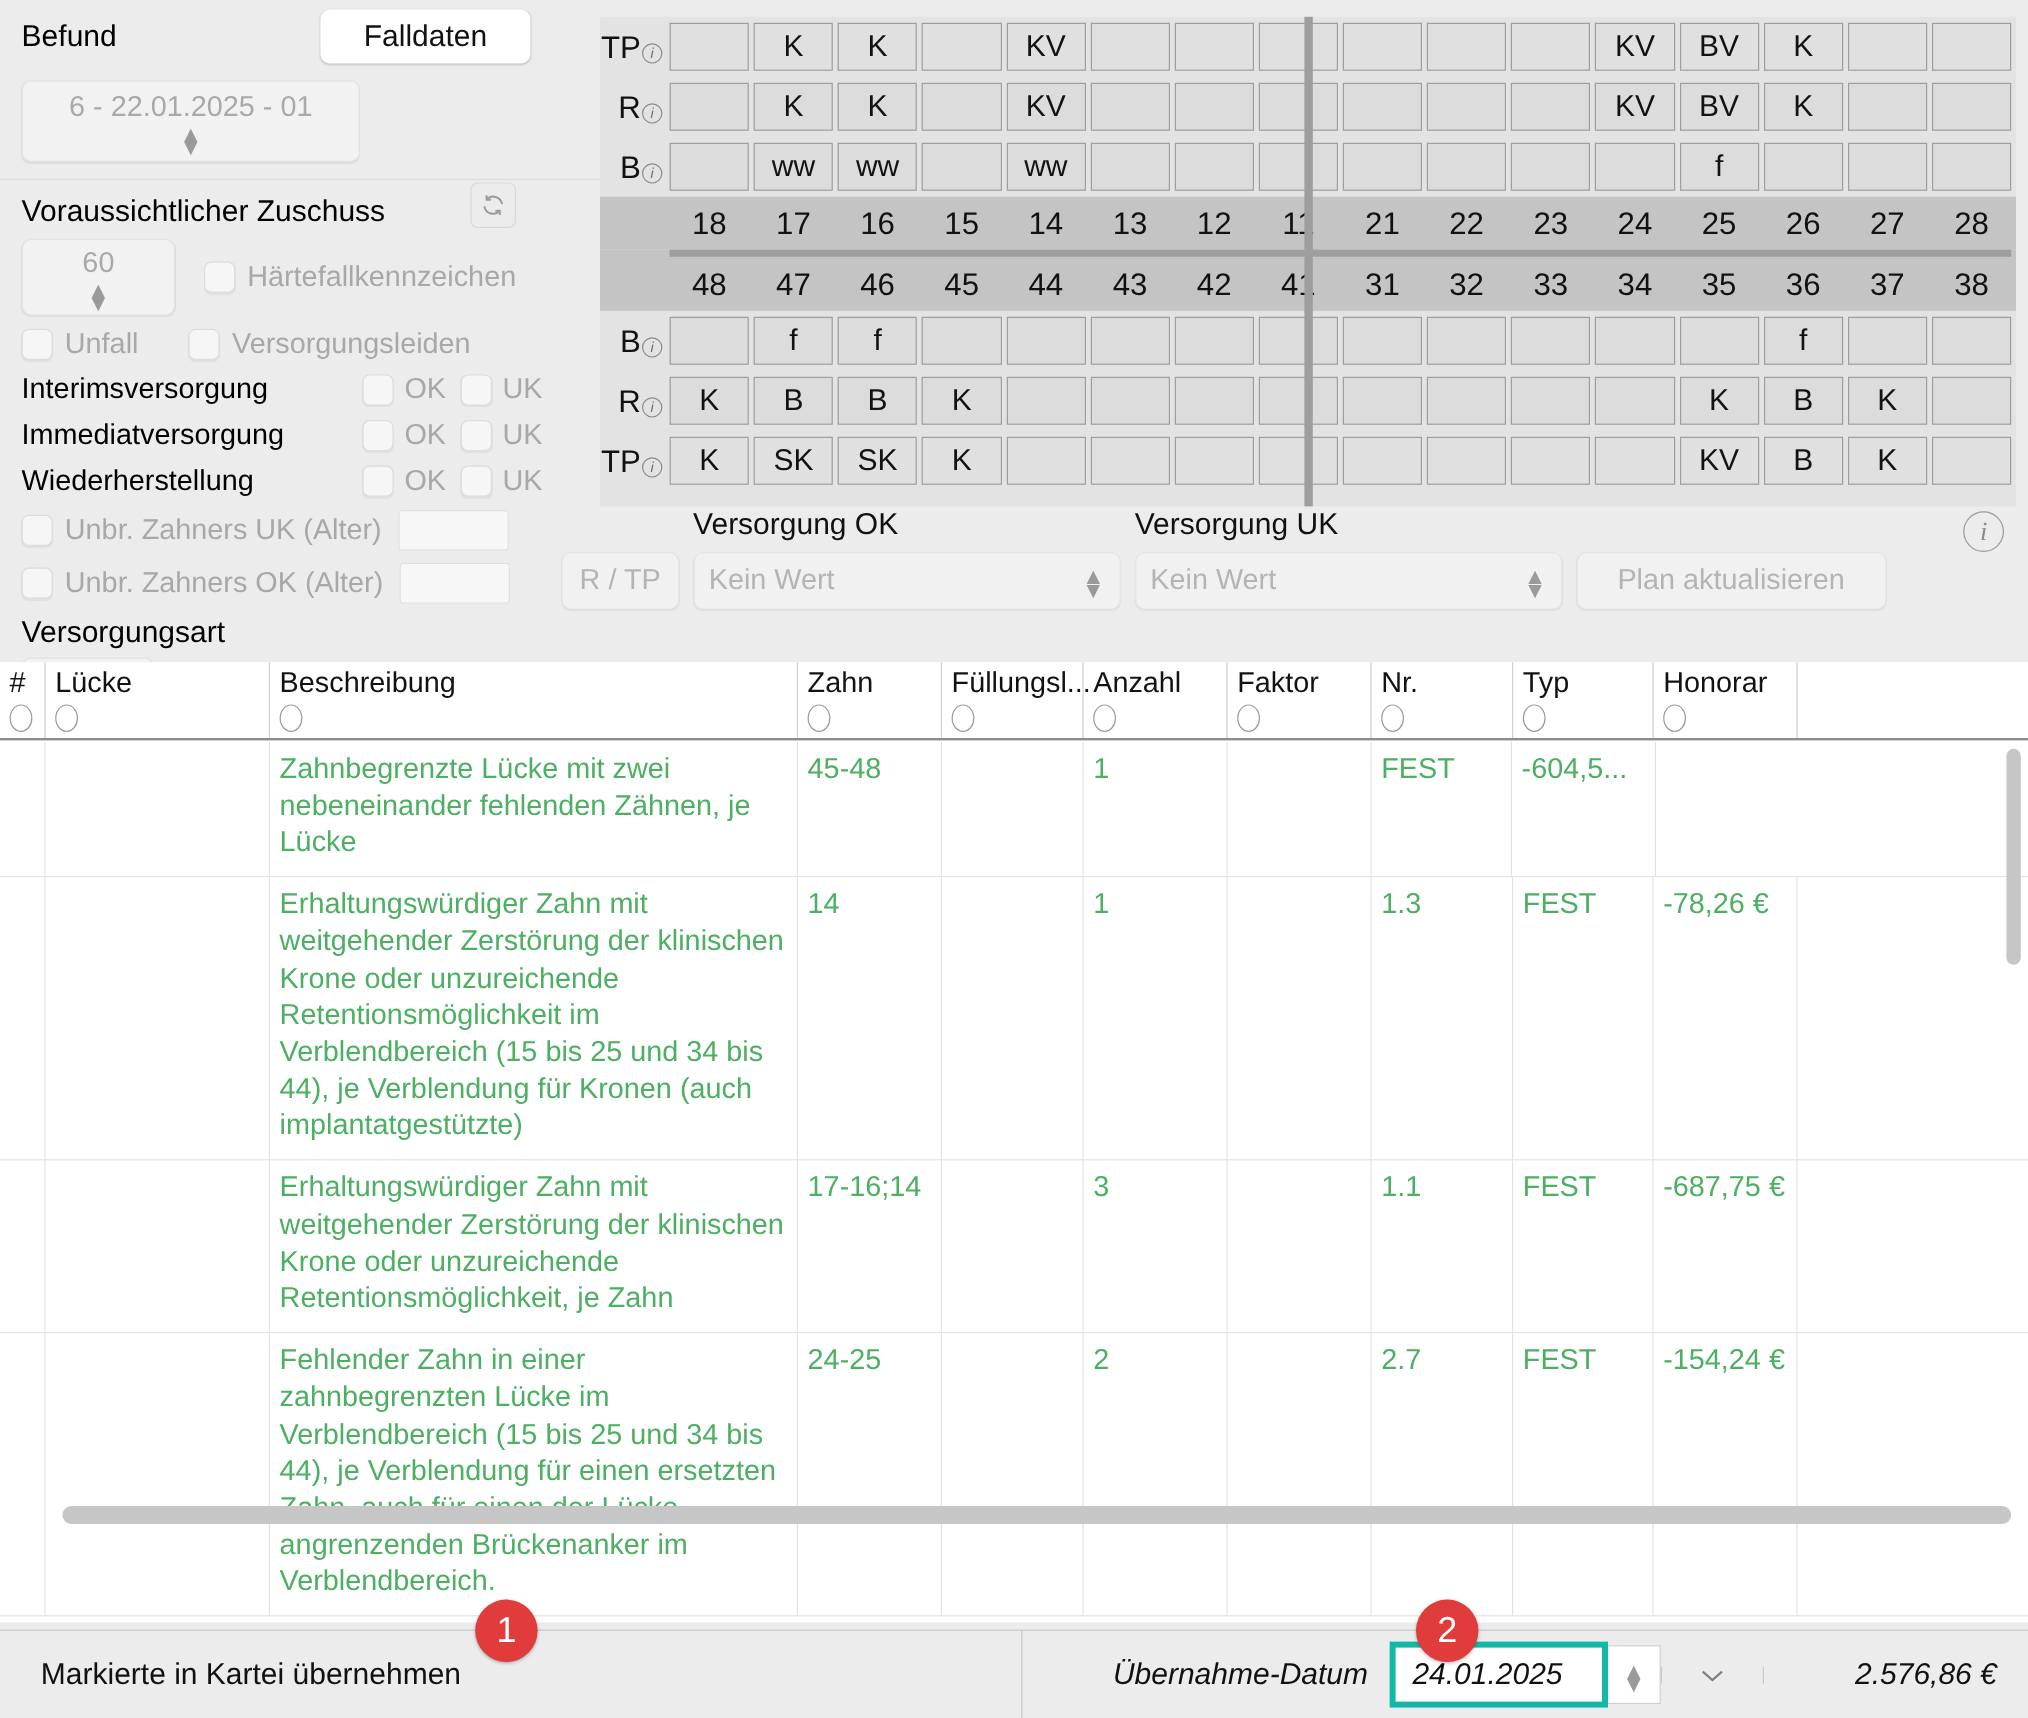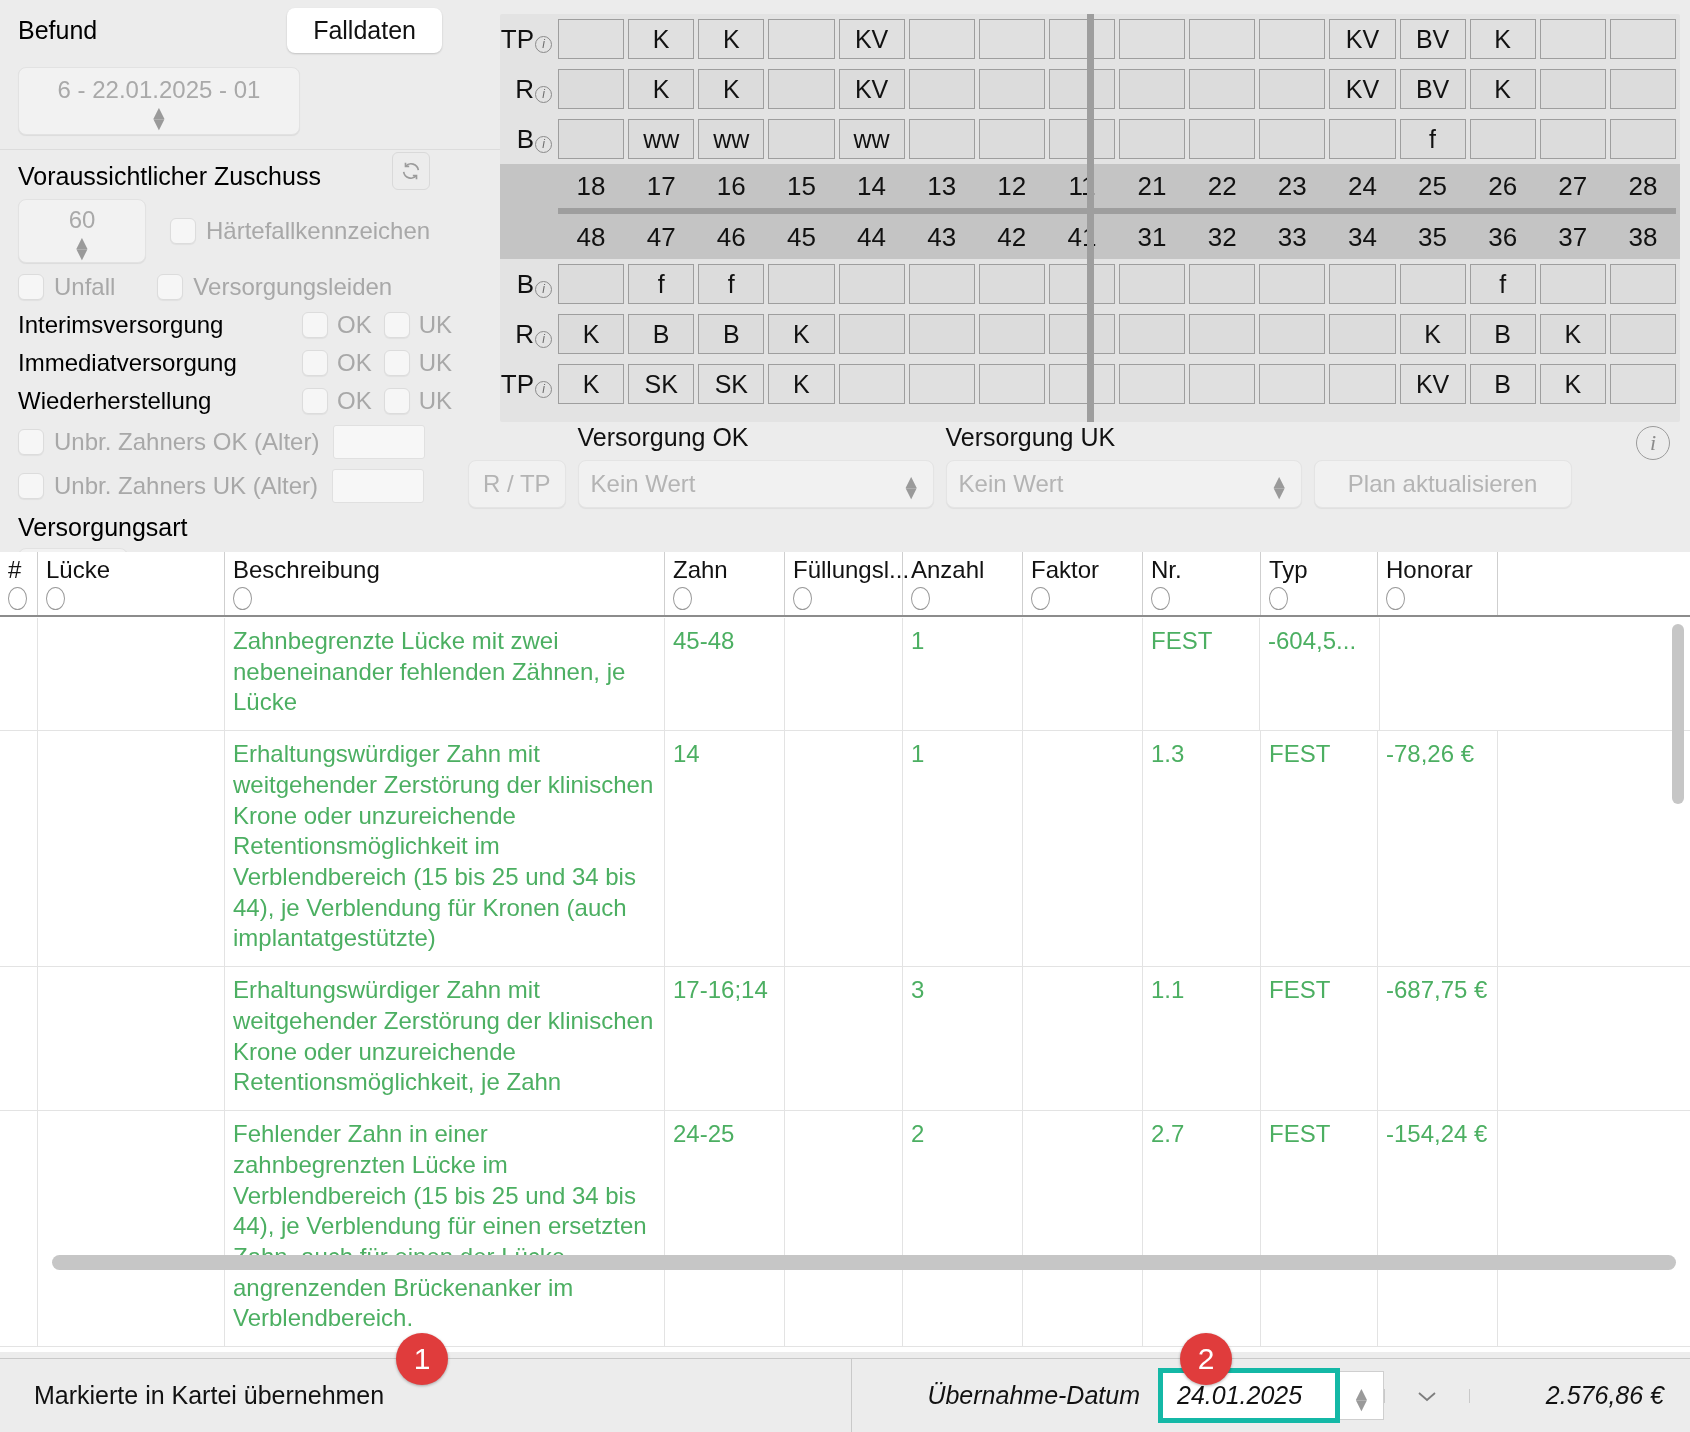--- a/index.html
+++ b/index.html
@@ -23,7 +23,7 @@
   .label-strong { font-size: 25px; color:#000; }
   .falldaten-btn {
     background:#fff; border:none; border-radius:8px;
-    padding: 8px 26px; font-size: 25px; color:#111;
+    padding: 8px 36px; font-size: 25px; color:#111;
     box-shadow: 0 1px 2px rgba(0,0,0,.18);
     font-family:"Liberation Sans",sans-serif;
     margin-right: 40px;

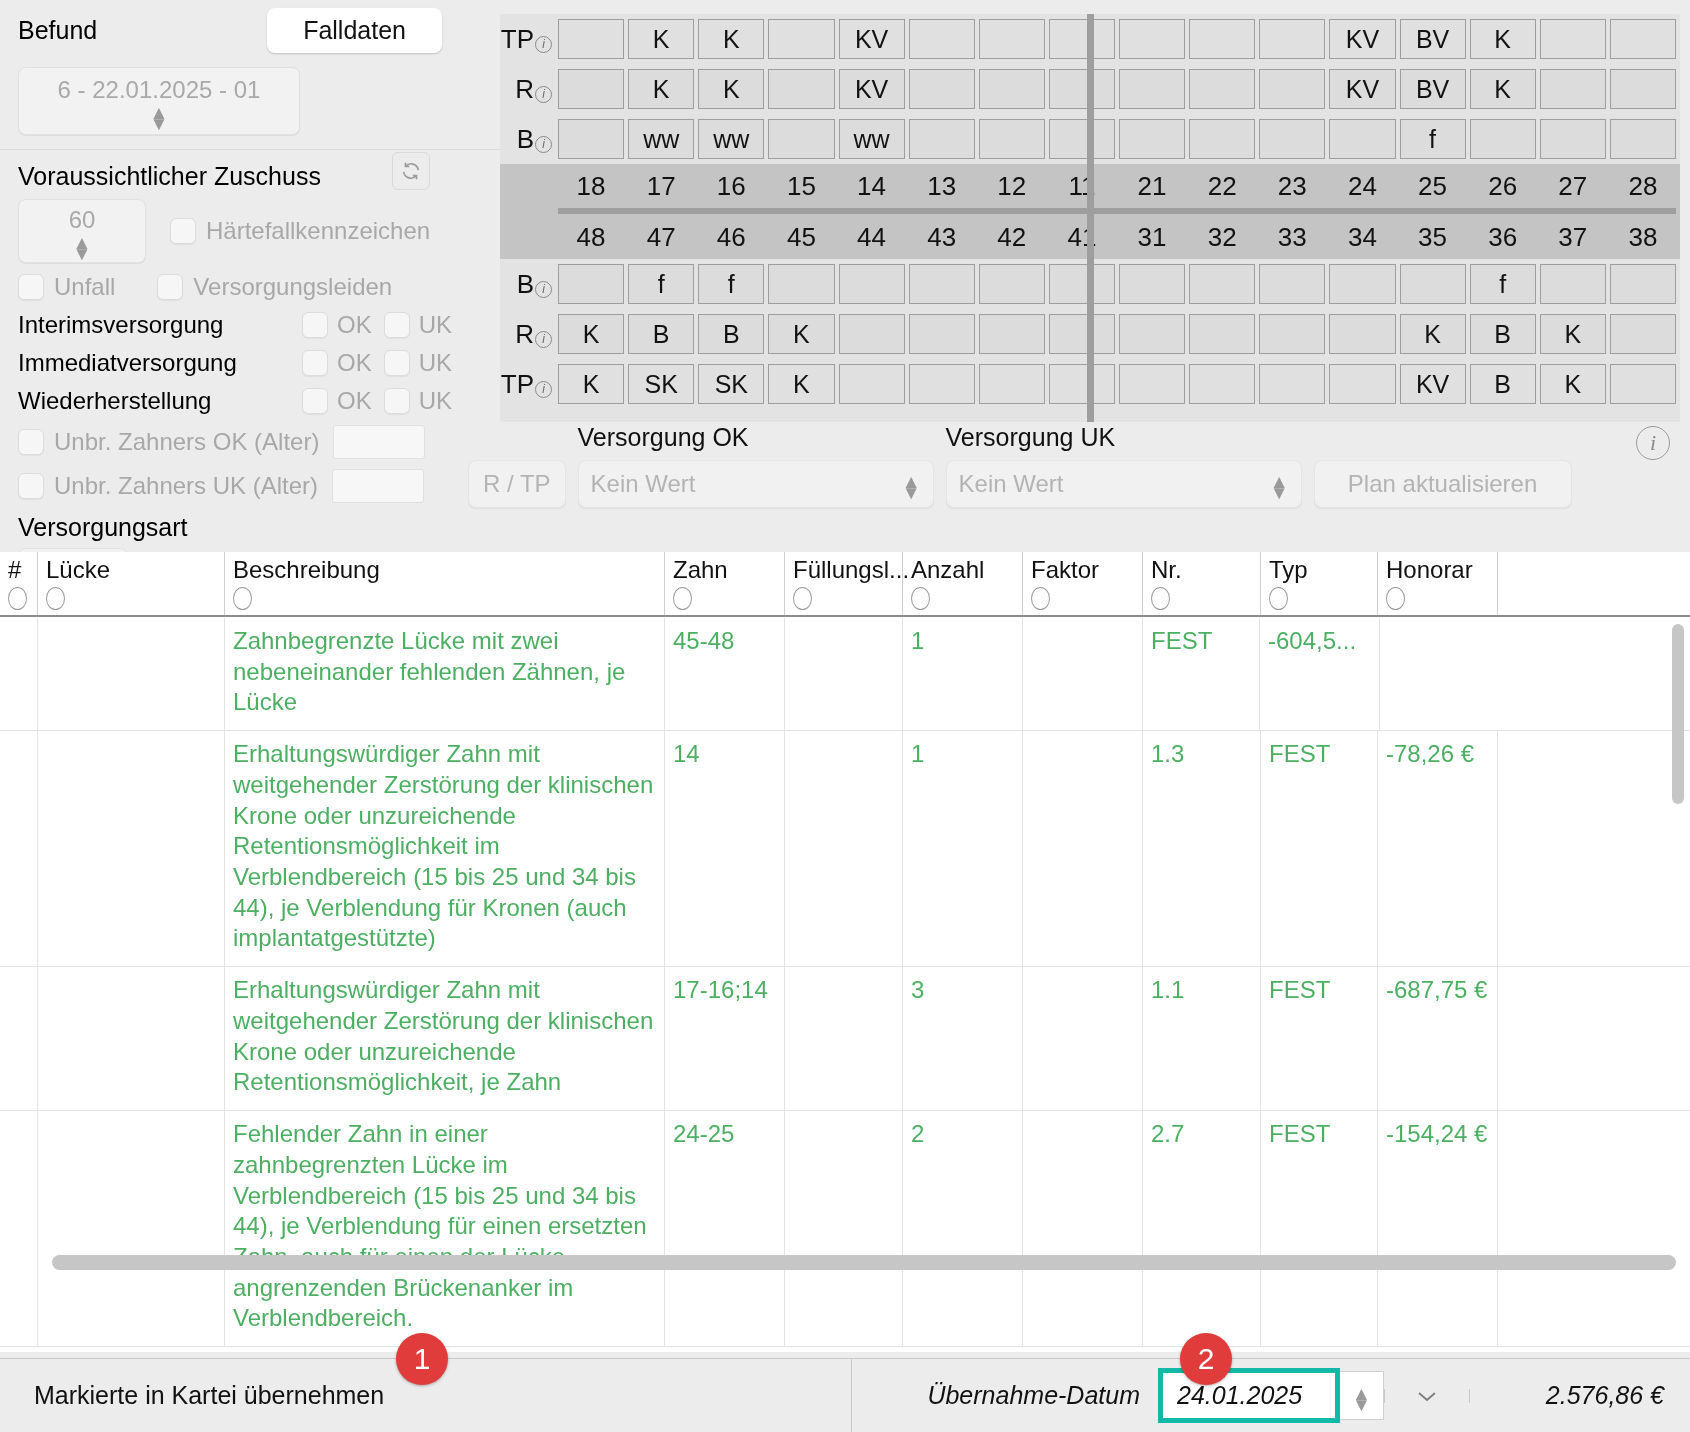--- a/index.html
+++ b/index.html
@@ -306,7 +306,7 @@
     <div class="line">
       <div class="cbrow">
         <div class="cb"></div>
-        <div class="mutedtxt">Unbr. Zahners OK (Alter)</div>
+        <div class="mutedtxt">Unbr. Zahners UK (Alter)</div>
       </div>
       <div class="agefield" style="margin-left:14px"></div>
     </div>
@@ -314,7 +314,7 @@
     <div class="line">
       <div class="cbrow">
         <div class="cb"></div>
-        <div class="mutedtxt">Unbr. Zahners UK (Alter)</div>
+        <div class="mutedtxt">Unbr. Zahners OK (Alter)</div>
       </div>
       <div class="agefield" style="margin-left:14px"></div>
     </div>

